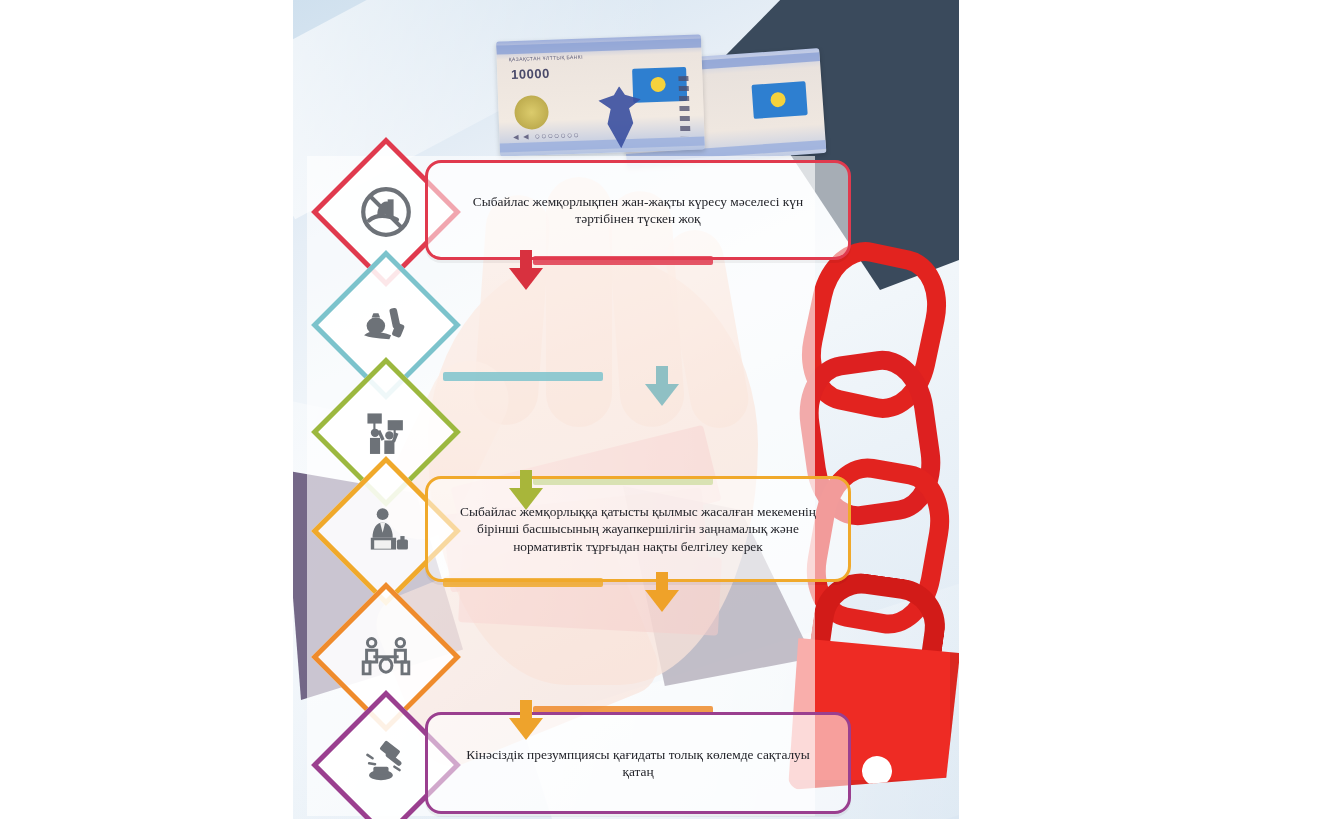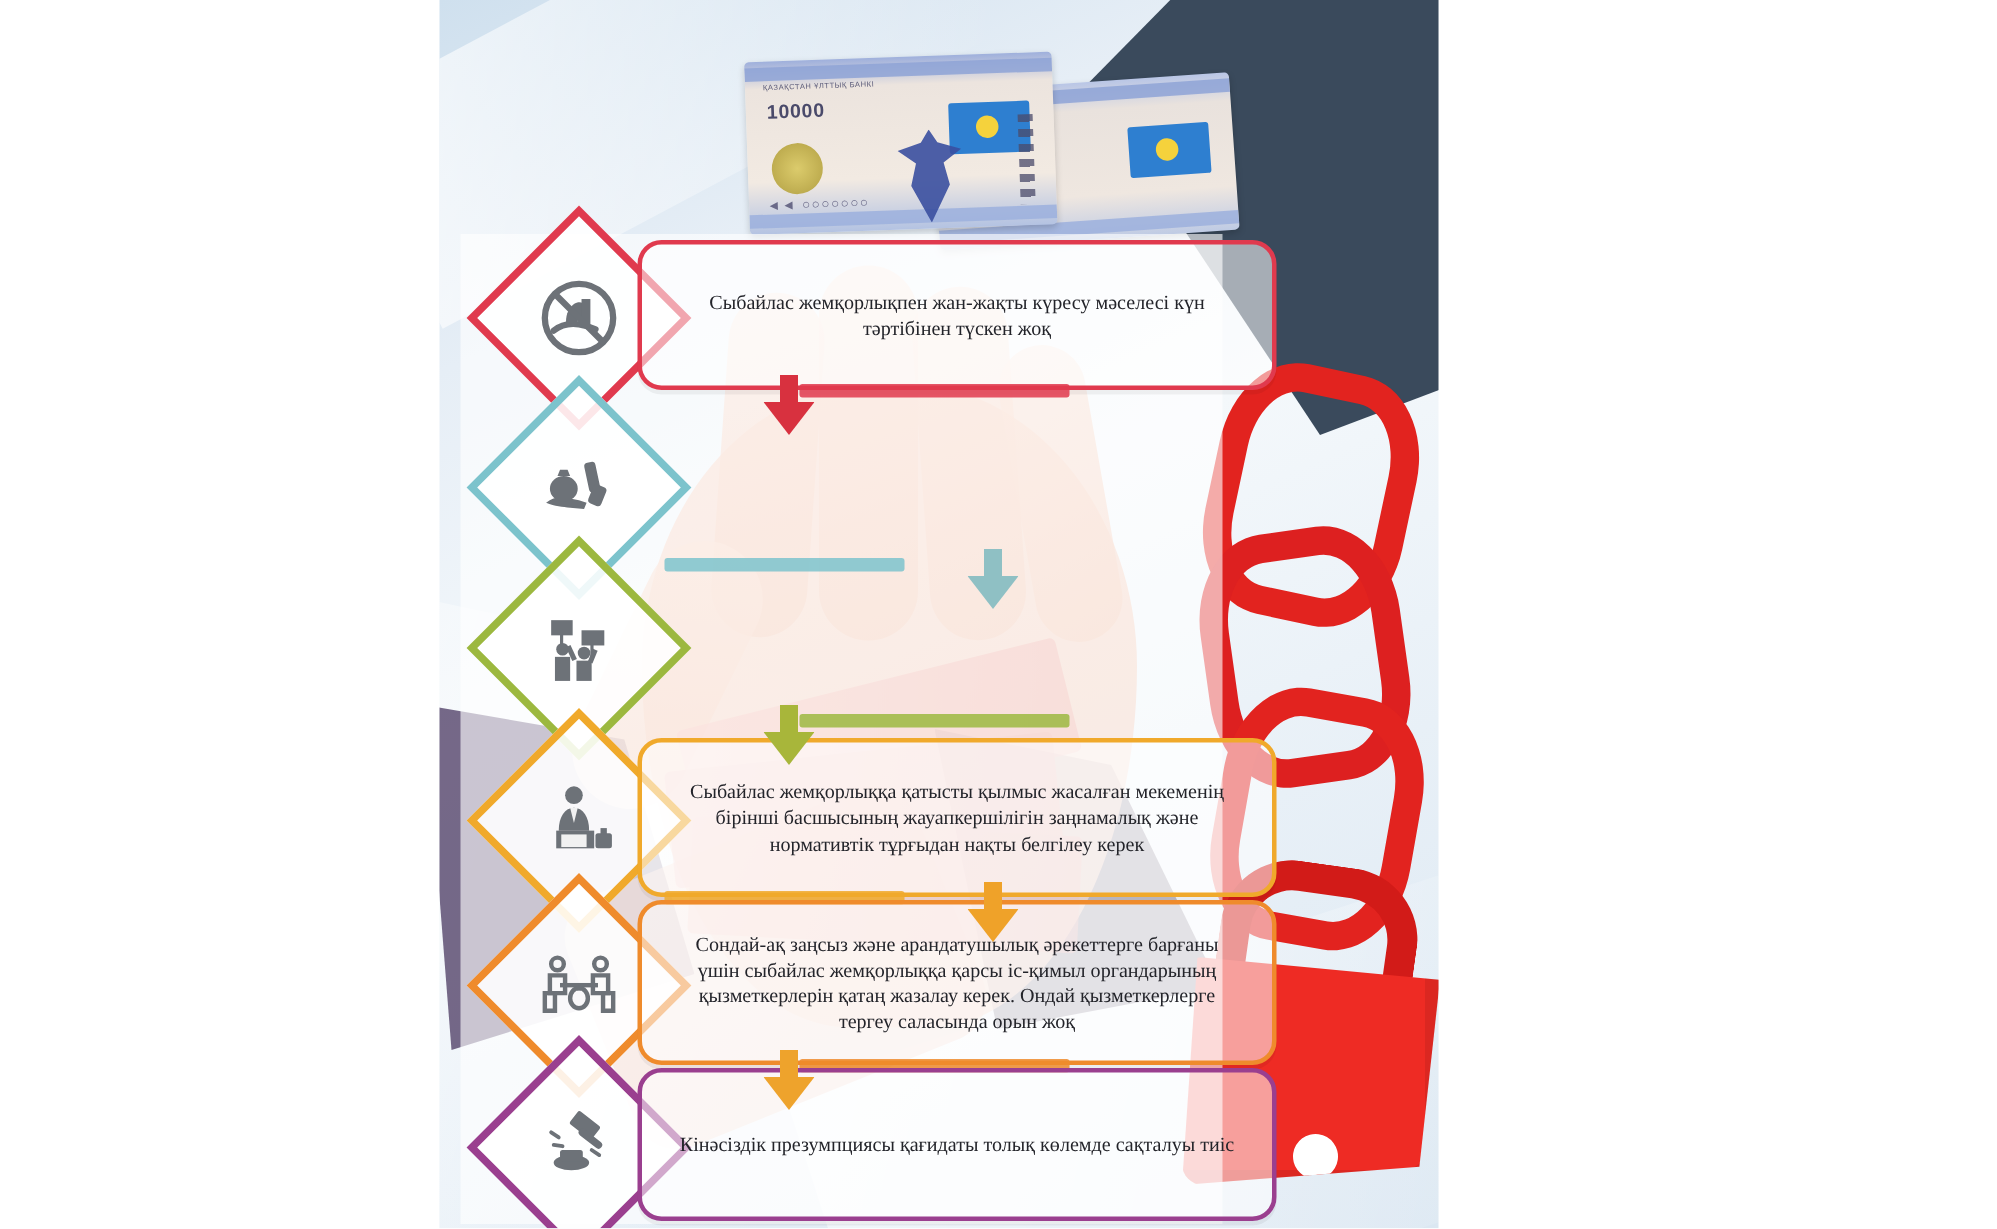--- a/index.html
+++ b/index.html
@@ -233,7 +233,7 @@
             <div class="head" style="background: rgb(168, 182, 58);"></div>
           </div>
         </div>
-        <div class="row" style="position: absolute; top: 332px; left: 0px; width: 520px; height: 100px;">
+        <div class="row" style="position: absolute; top: 316px; left: 0px; width: 520px; height: 100px;">
           <div class="diamond" style="border-color: rgb(240, 169, 43); top: 2px;">
             <div class="dinner">
               <svg viewBox="0 0 64 64">

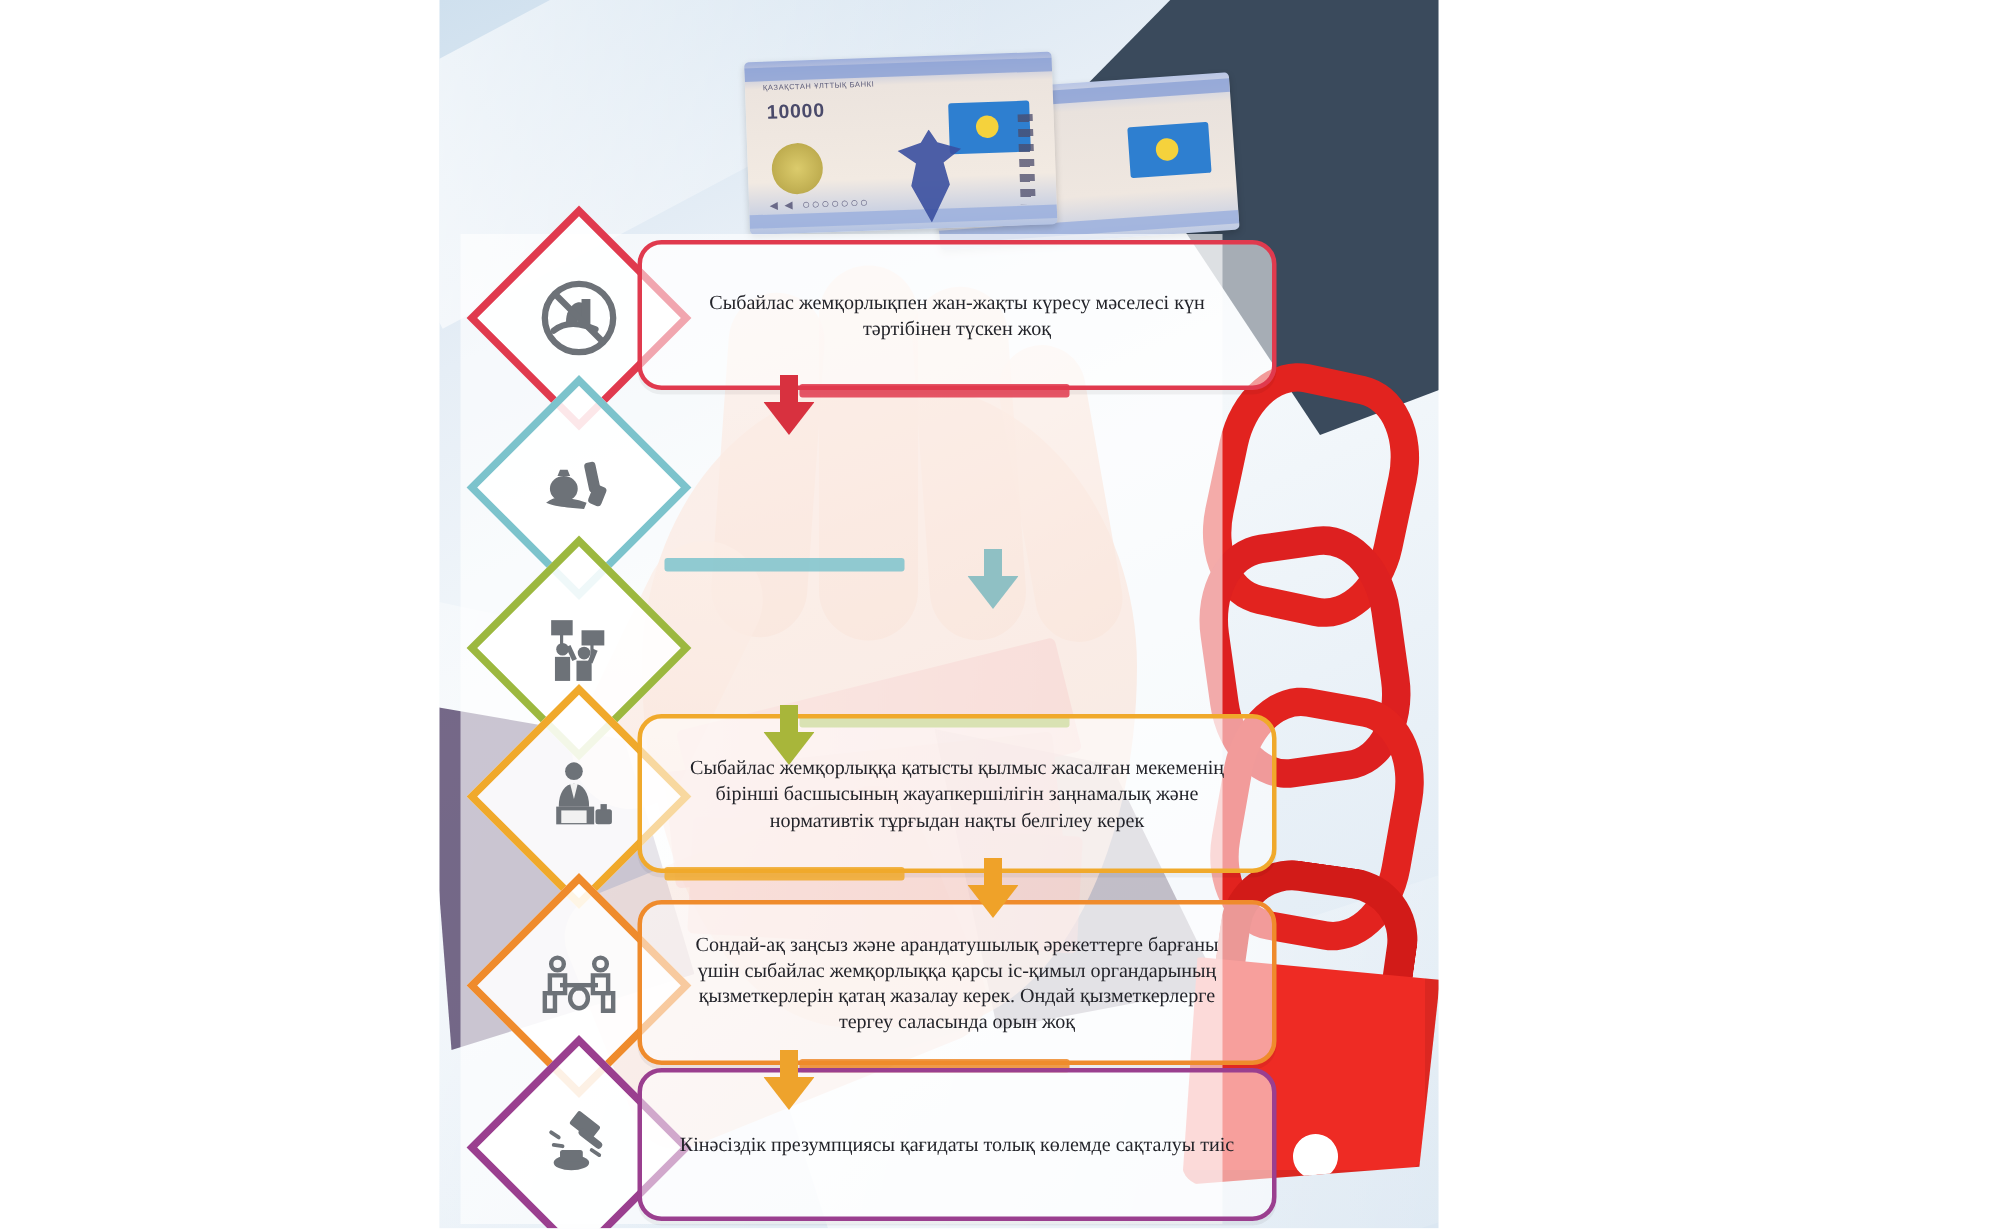--- a/index.html
+++ b/index.html
@@ -272,9 +272,6 @@
               </svg>
             </div>
           </div>
-          <div class="box" style="border-color: rgb(239, 139, 44); height: 104px;">
-            <p>Сондай-ақ заңсыз және арандатушылық әрекеттерге барғаны үшін сыбайлас жемқорлыққа қарсы іс-қимыл органдарының қызметкерлерін қатаң жазалау керек. Ондай қызметкерлерге тергеу саласында орын жоқ</p>
-          </div>
           <div class="ribbon" style="background: rgb(239, 139, 44); left: 200px; width: 180px; top: 106px; opacity: 0.85;"></div>
           <div class="arrow" style="top: 100px; left: 176px;">
             <div class="stem" style="background: rgb(238, 163, 44);"></div>

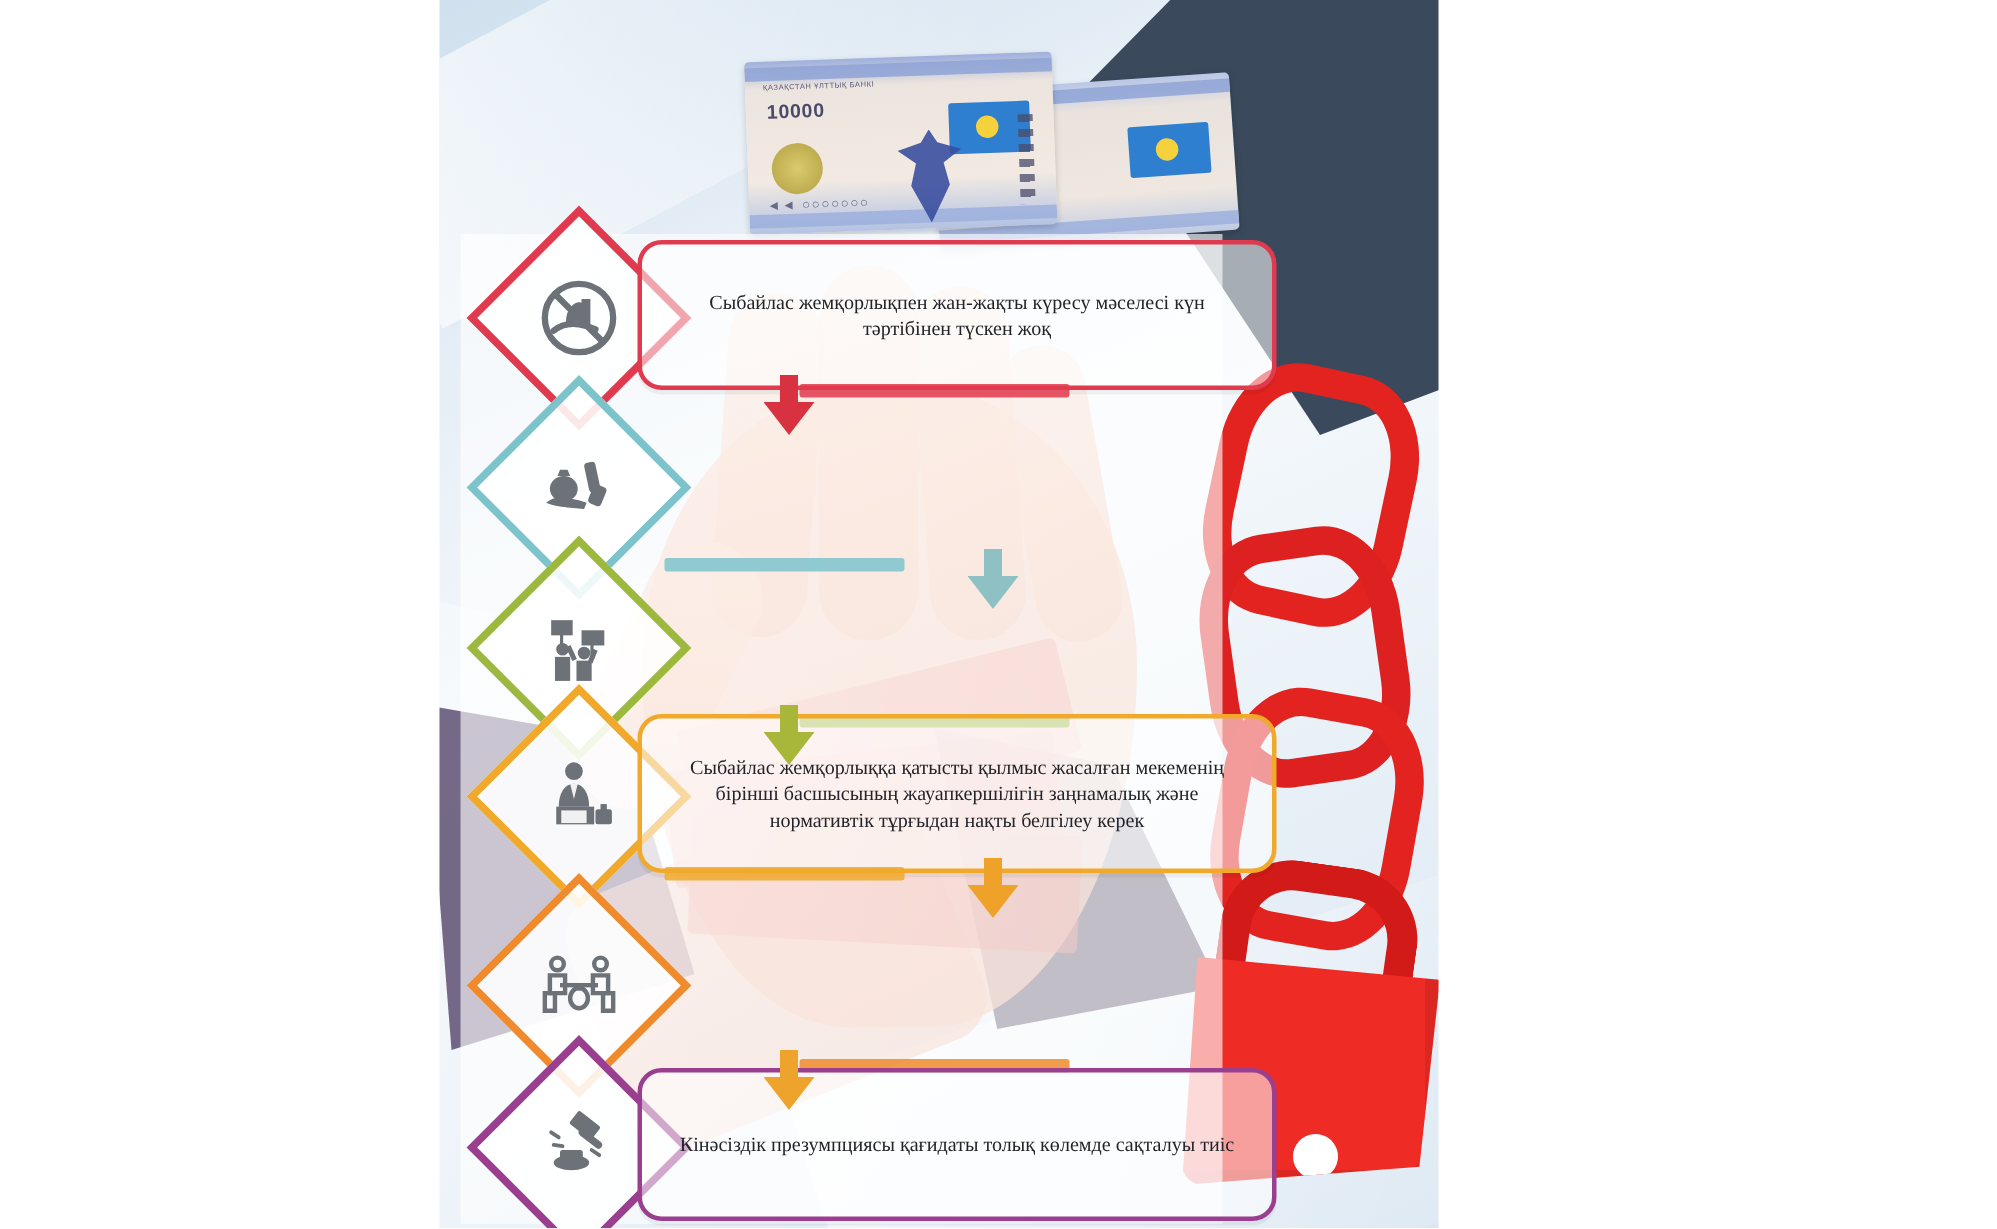--- a/index.html
+++ b/index.html
@@ -291,7 +291,7 @@
             </div>
           </div>
           <div class="box" style="border-color: rgb(154, 63, 143); height: 96px;">
-            <p>Кінәсіздік презумпциясы қағидаты толық көлемде сақталуы тиіс</p>
+            <p>Кінәсіздік презумпциясы қағидаты толық көлемде сақталуы қатаң</p>
           </div>
         </div>
       </div>

